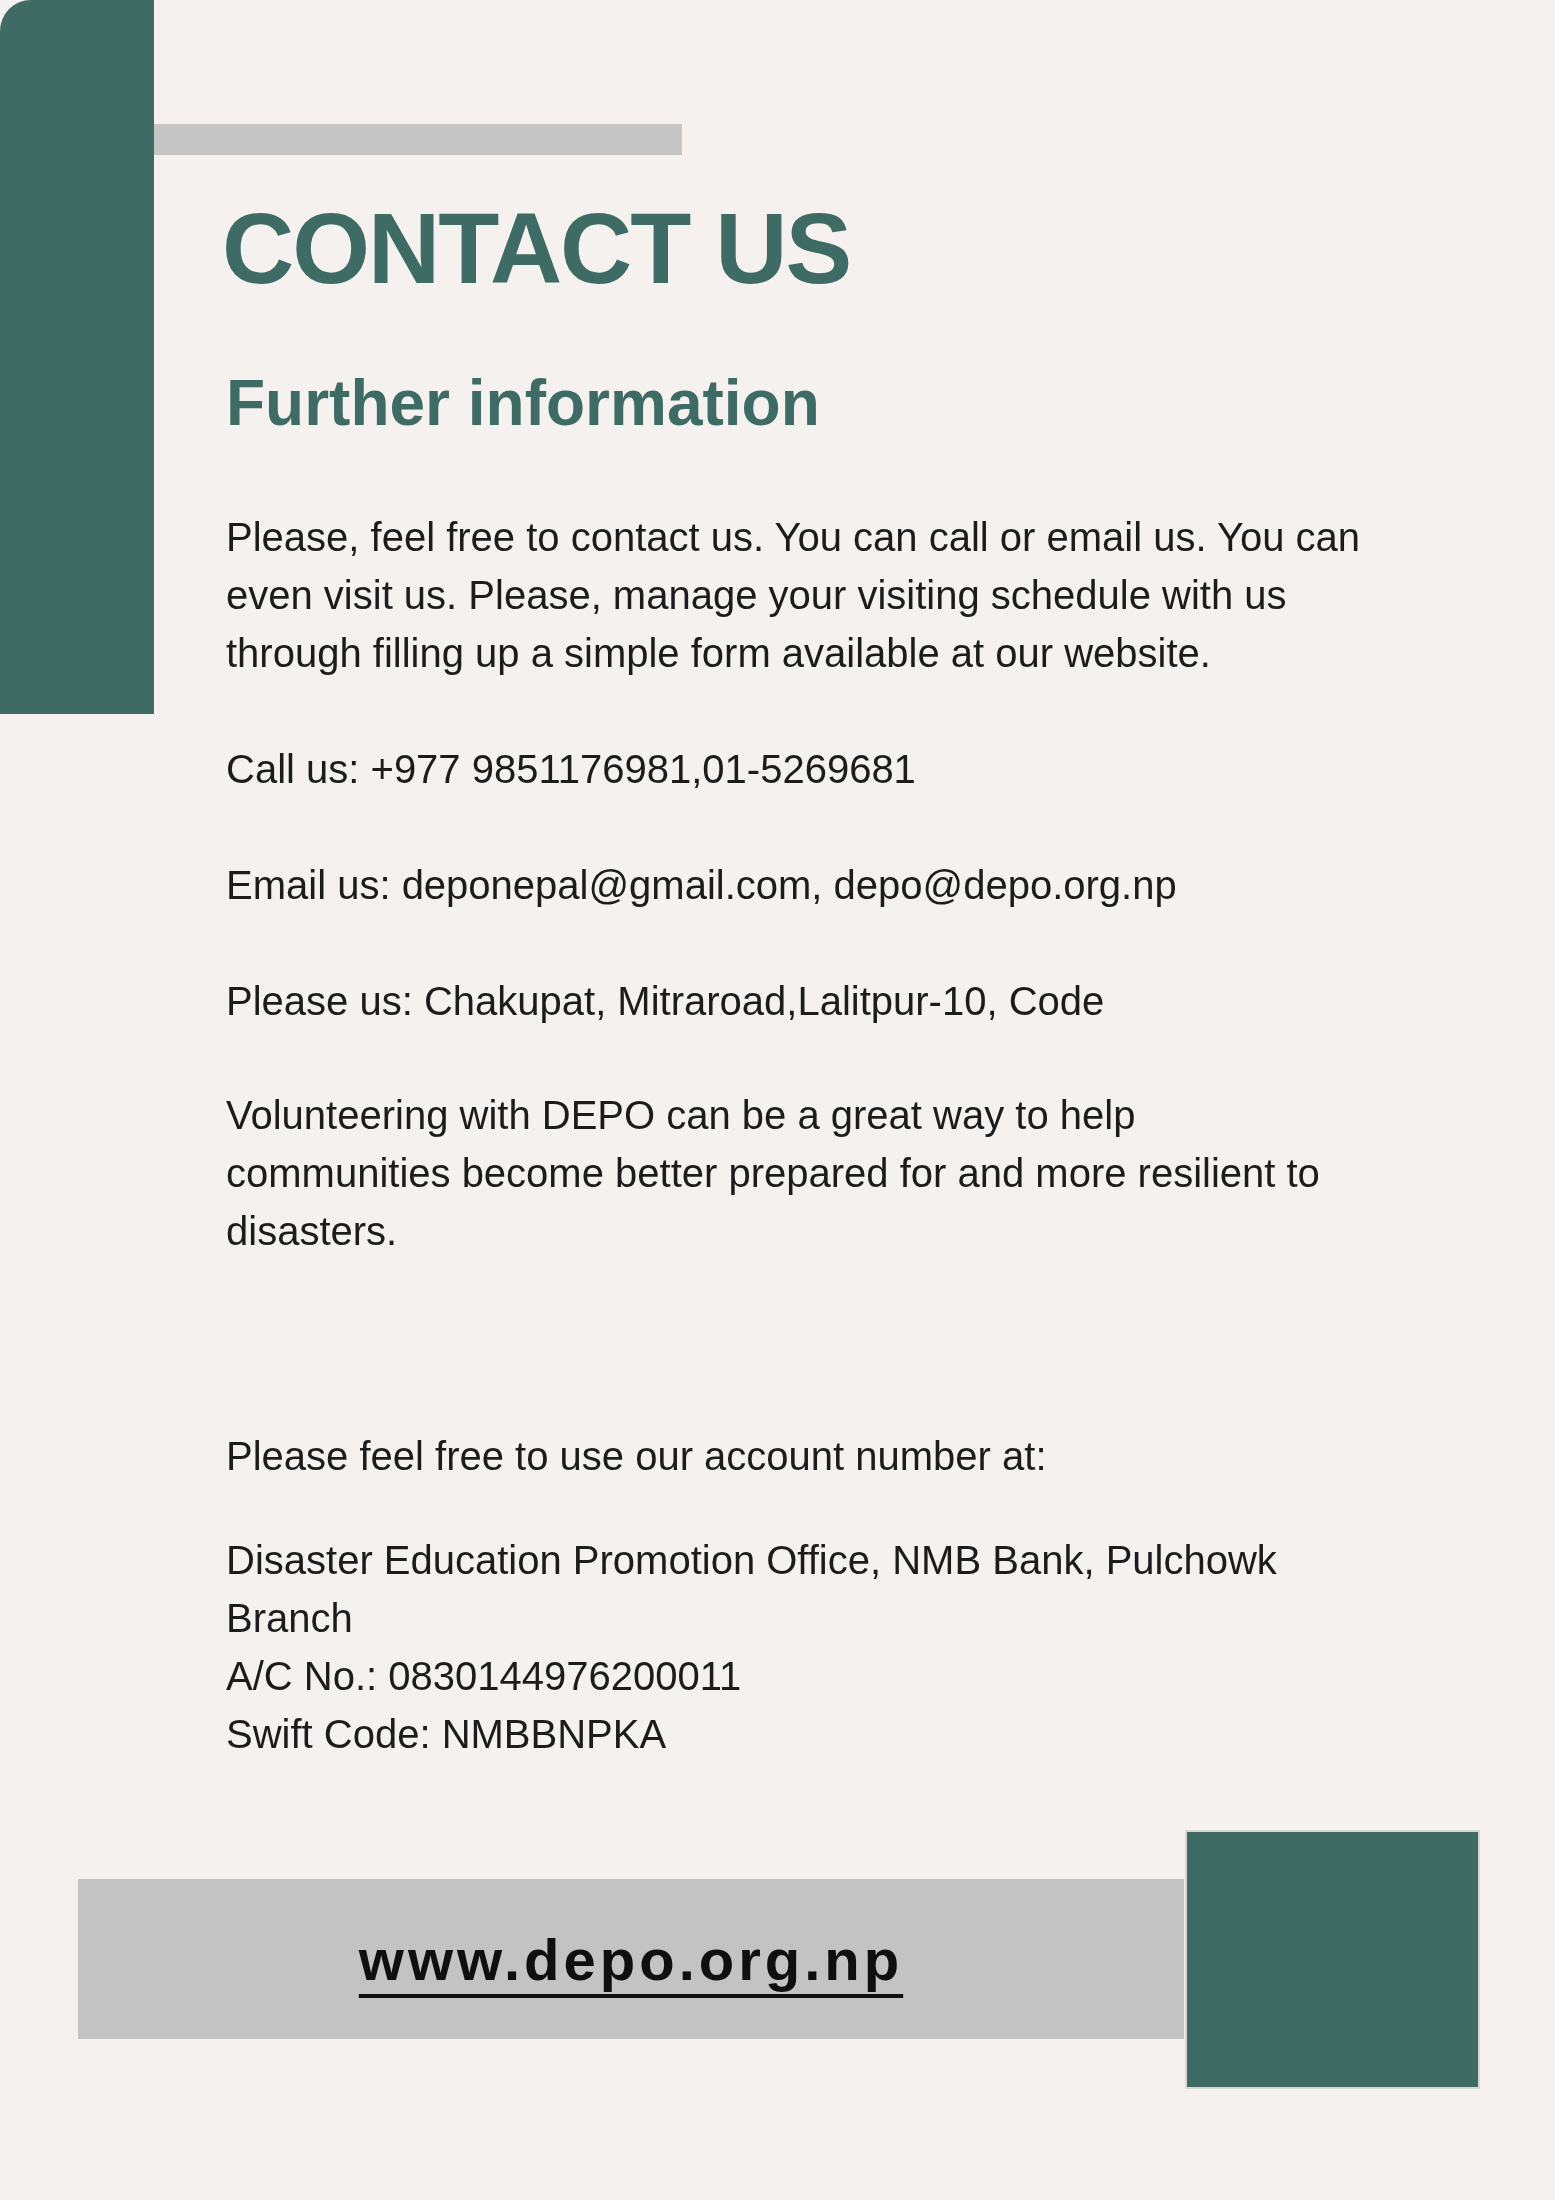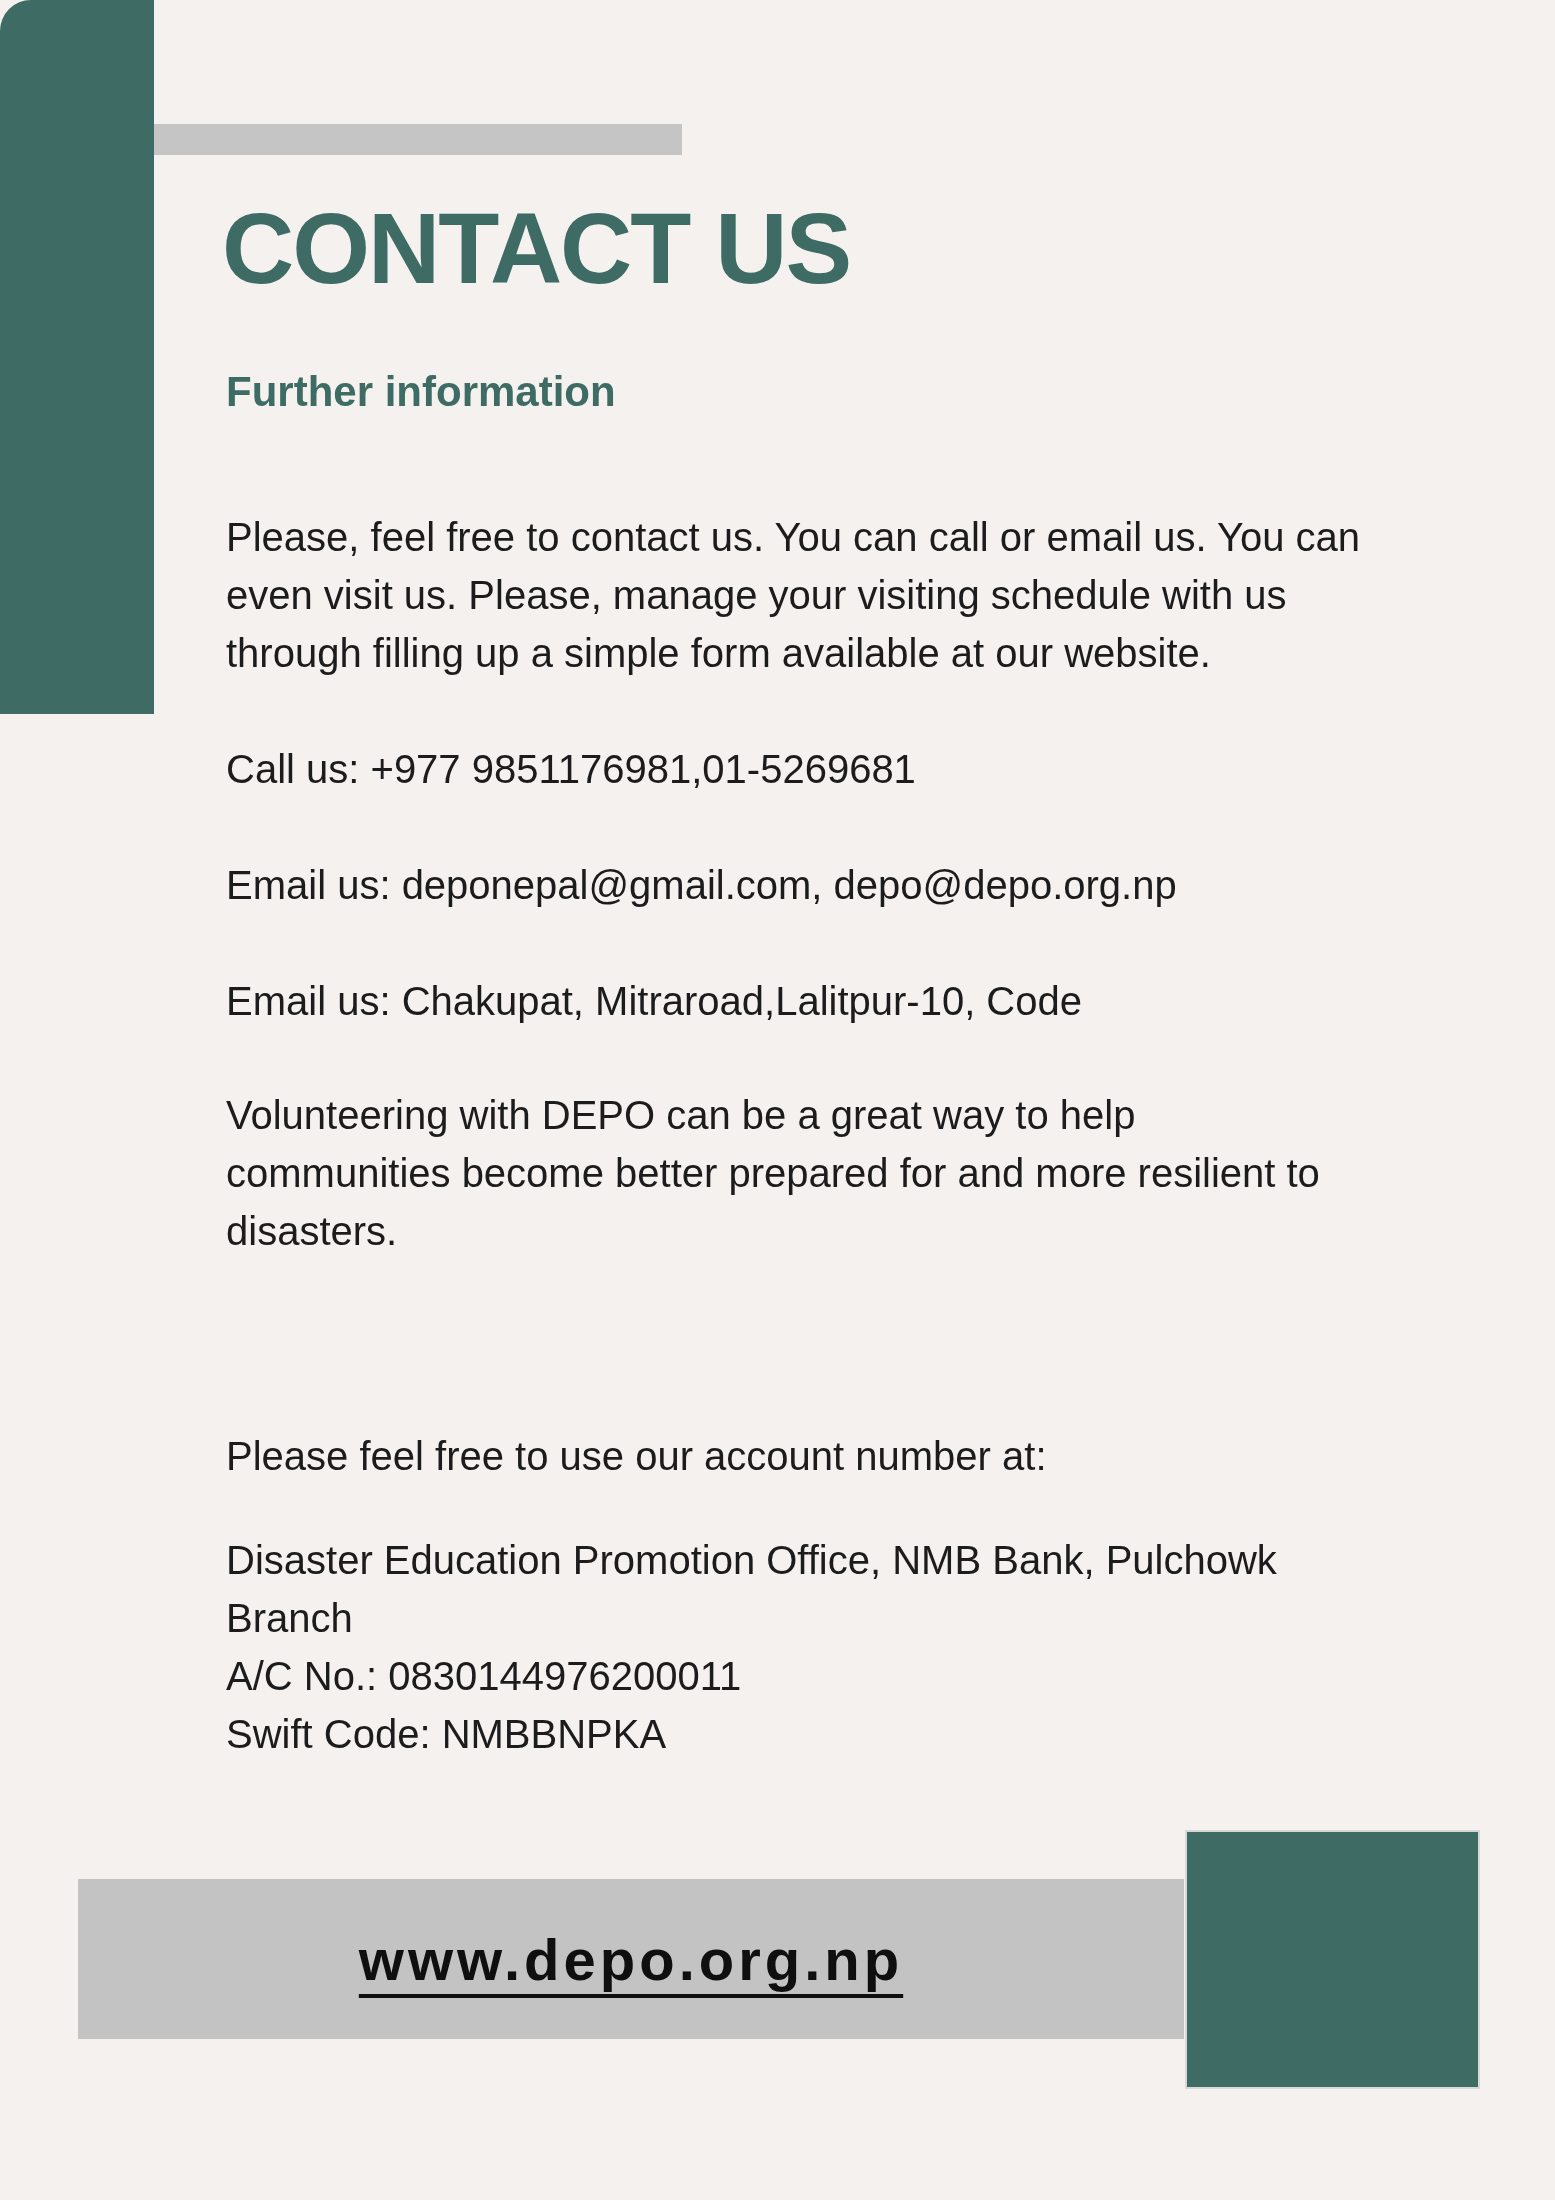--- a/index.html
+++ b/index.html
@@ -35,7 +35,7 @@
   }
   .subtitle{
     position:absolute;left:226px;top:371px;
-    font-size:42px;font-weight:700;line-height:1;
+    font-size:64px;font-weight:700;line-height:1;
     color:var(--accent);
     margin:0;white-space:nowrap;
   }

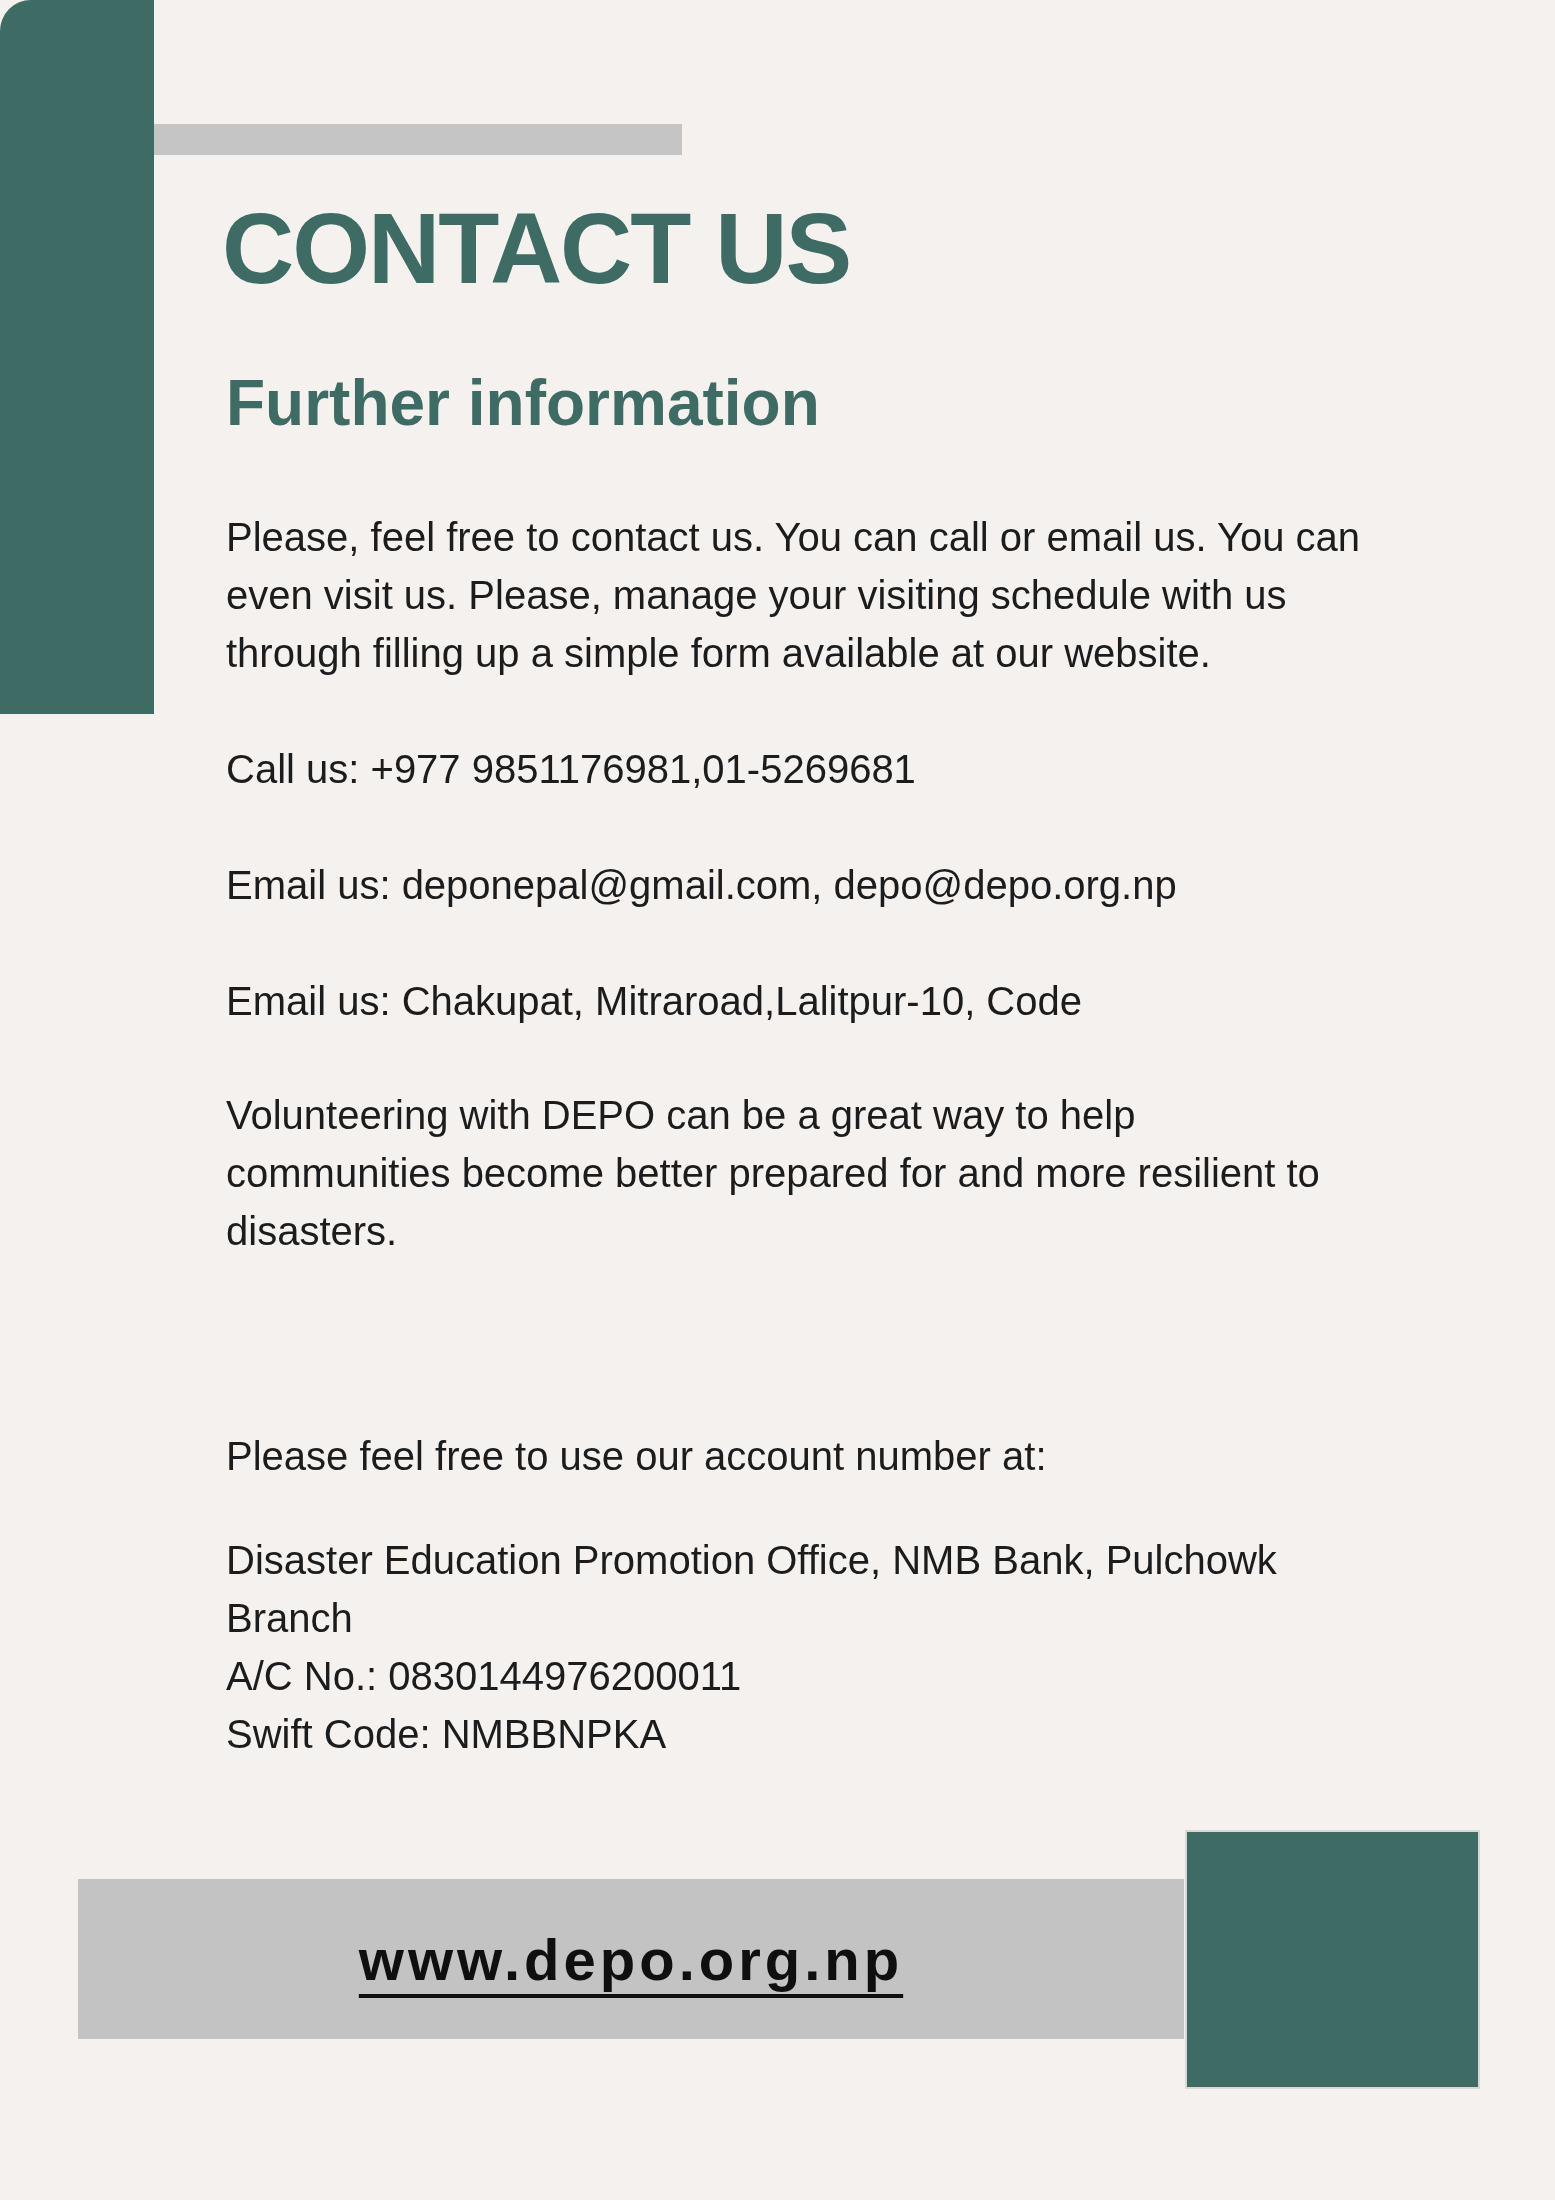--- a/index.html
+++ b/index.html
@@ -100,7 +100,7 @@
   </p>
 
   <p class="para visit-line">
-    <span class="bold">Email us:</span>
+    <span class="bold">Please us:</span>
     <span>Chakupat, Mitraroad,Lalitpur-10, Code</span>
   </p>
 

